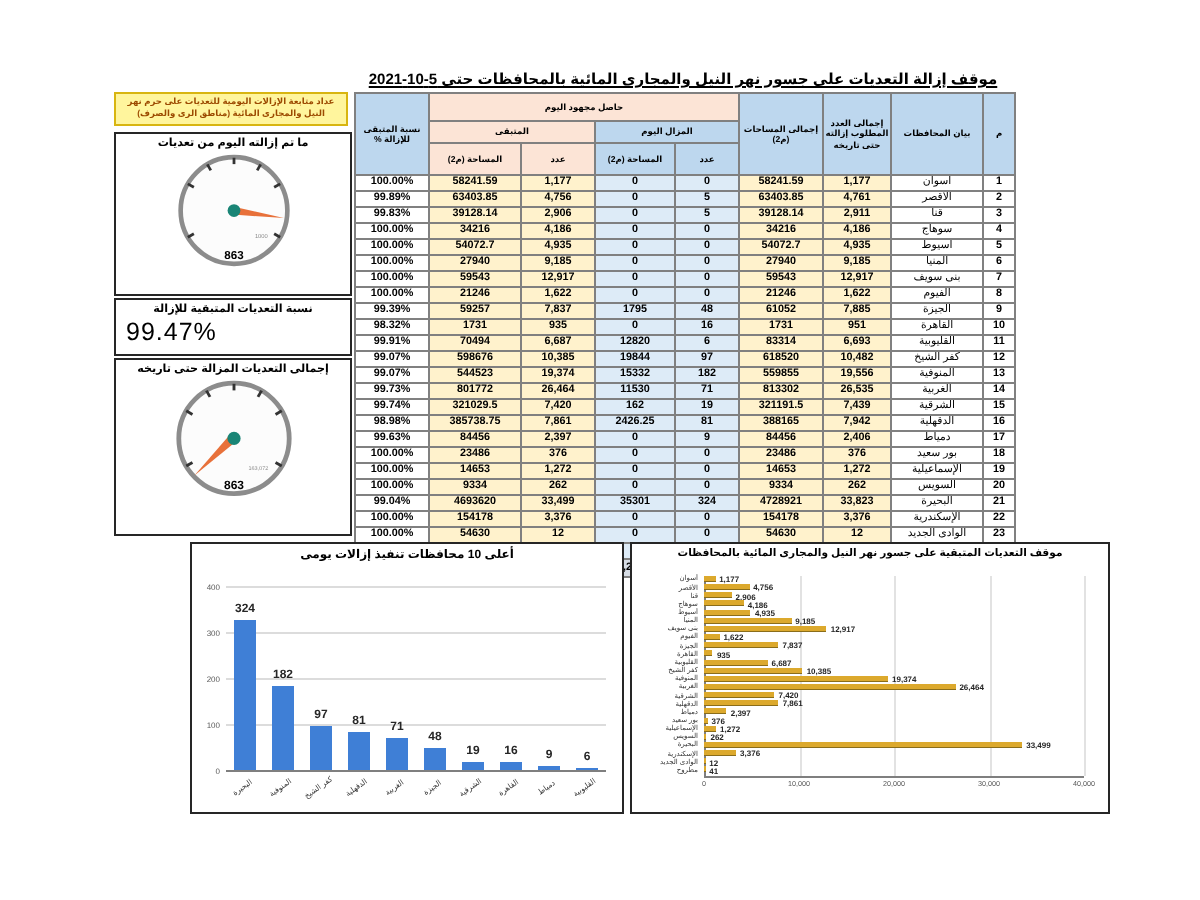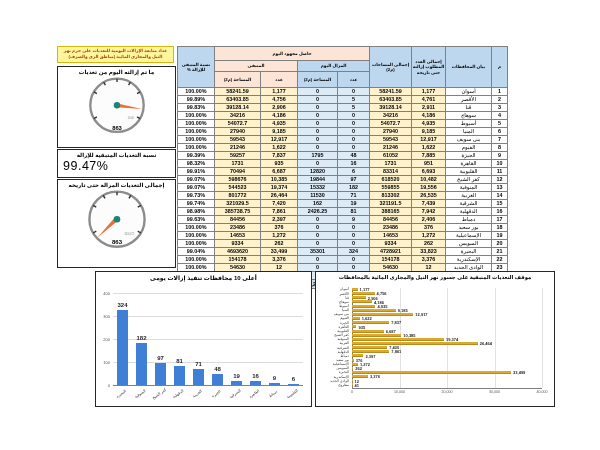--- a/index.html
+++ b/index.html
@@ -46,6 +46,7 @@
 
 <div class="page">
 
+  <div class="abs main-title">موقف إزالة التعديات على جسور نهر النيل والمجارى المائية بالمحافظات حتى 5-10-2021</div>
 
   <div class="abs note-box">عداد متابعة الإزالات اليومية للتعديات على حرم نهر النيل والمجارى المائية (مناطق الرى والصرف)</div>
 

